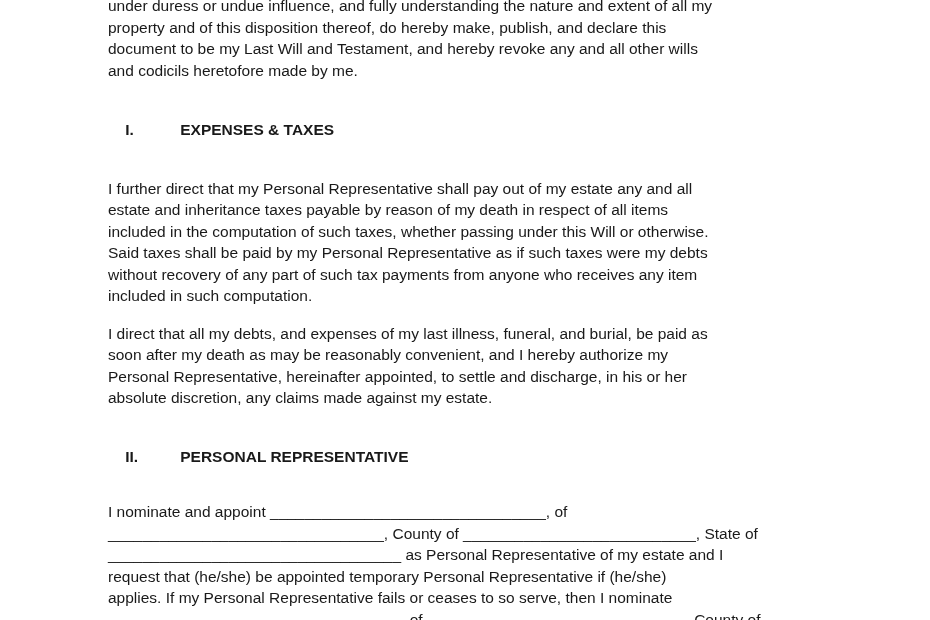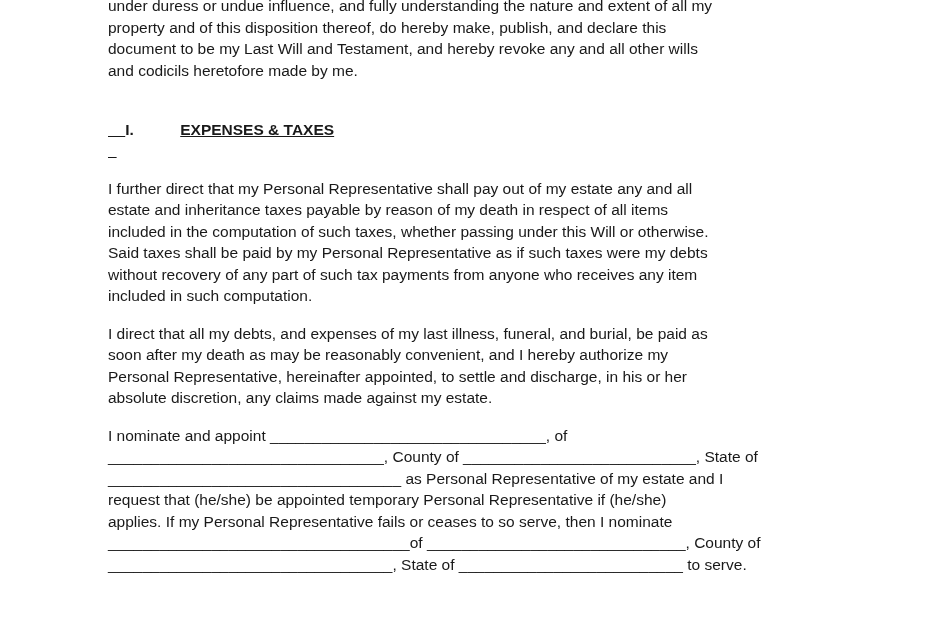--- a/index.html
+++ b/index.html
@@ -31,7 +31,6 @@
     margin: 0 0 16px 0;
     font-weight: bold;
     white-space: pre;
-    text-decoration: underline;
   }
   .sec-heading.tight {
     margin-bottom: 12px;

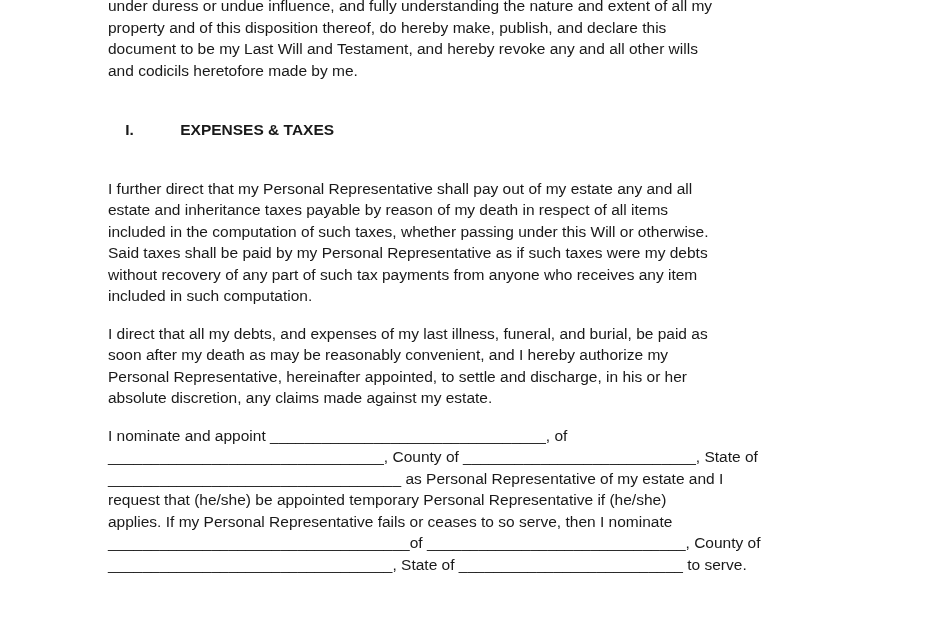--- a/index.html
+++ b/index.html
@@ -66,6 +66,9 @@
 Personal Representative, hereinafter appointed, to settle and discharge, in his or her
 absolute discretion, any claims made against my estate.</p>
 
+  <div class="sec-heading tight">
+    <span class="sec-num">II.</span><span>PERSONAL REPRESENTATIVE</span>
+  </div>
 
   <p class="para">I nominate and appoint ________________________________, of
 ________________________________, County of ___________________________, State of

